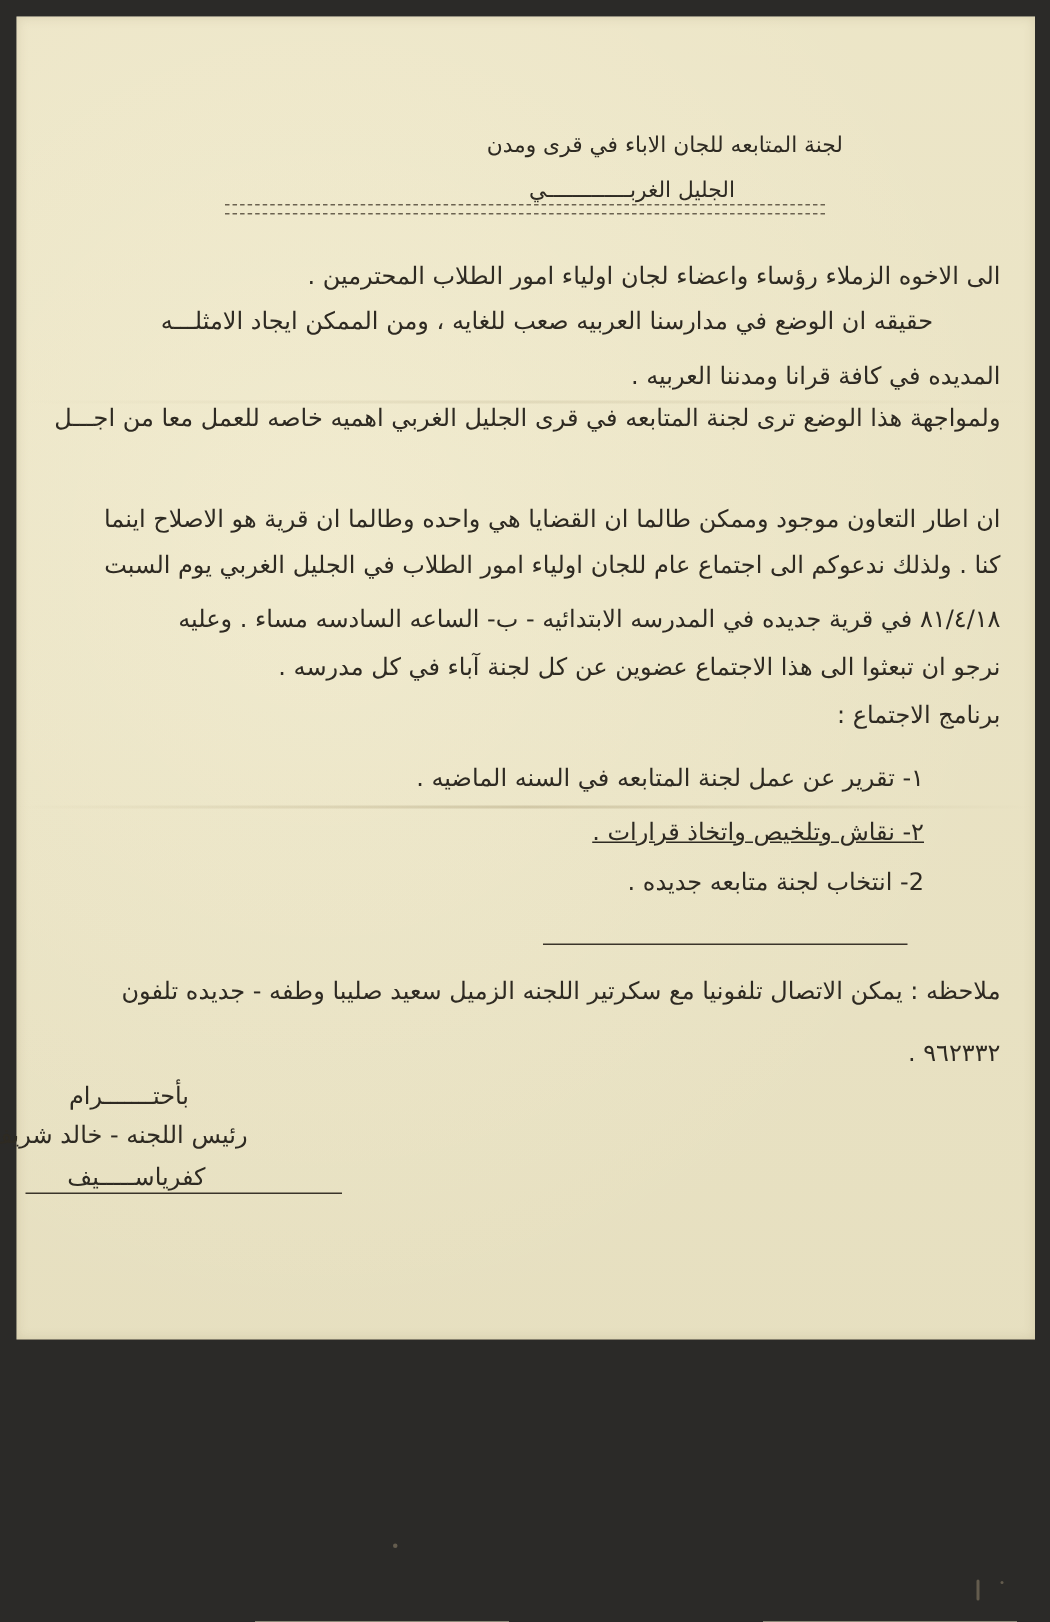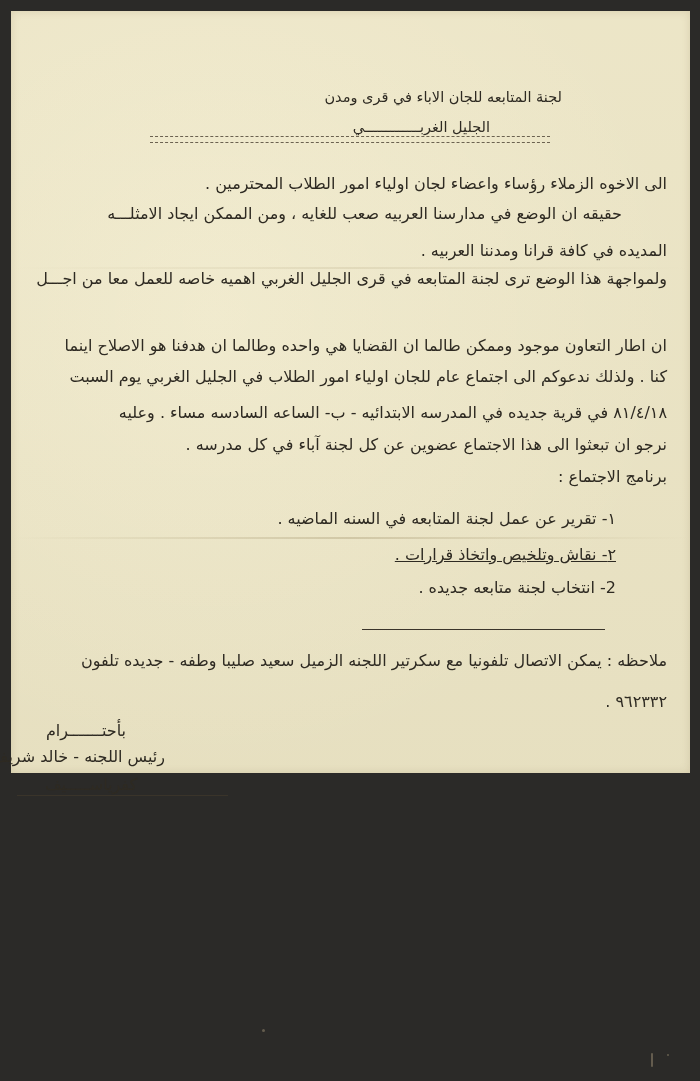--- a/index.html
+++ b/index.html
@@ -19,7 +19,7 @@
       left: 11px;
       top: 11px;
       width: 679px;
-      height: 762px;
+      height: 882px;
       background: #ebe4c4;
       background-image:
         linear-gradient(180deg, rgba(255,255,255,0.06) 0%, rgba(0,0,0,0.02) 100%),

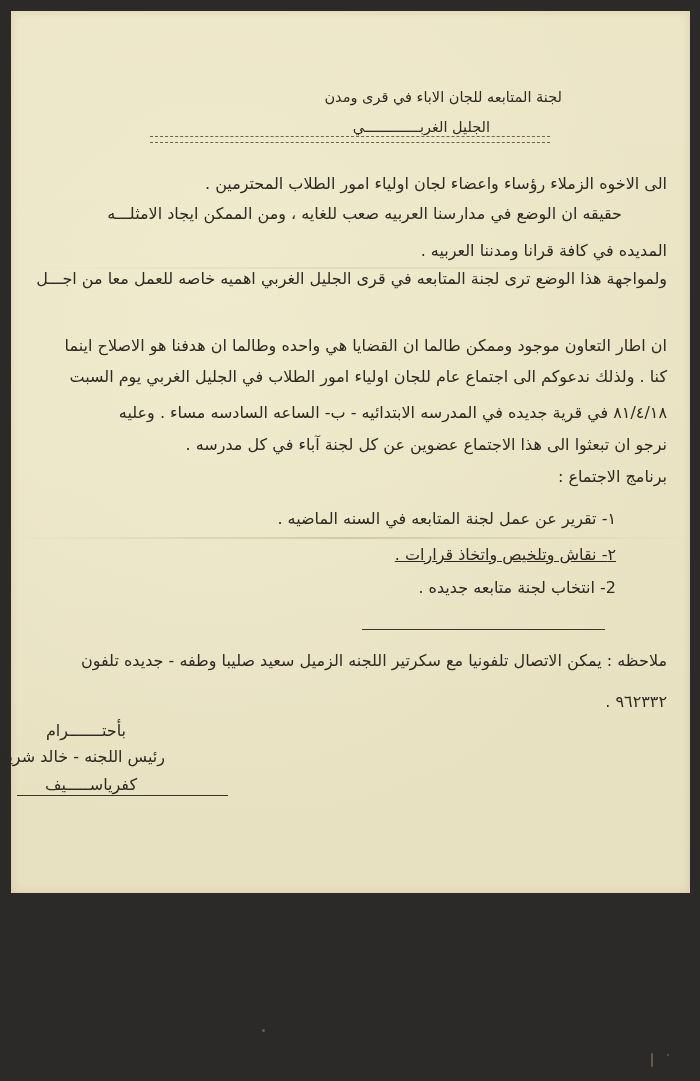--- a/index.html
+++ b/index.html
@@ -86,7 +86,7 @@
 
   <div class="line" style="right:23px; top:258px;">ولمواجهة هذا الوضع ترى لجنة المتابعه في قرى الجليل الغربي اهميه خاصه للعمل معا من اجـــل</div>
 
-  <div class="line" style="right:23px; top:325px;">ان اطار التعاون موجود وممكن طالما ان القضايا هي واحده وطالما ان هدفنا هو الاصلاح اينما</div>
+  <div class="line" style="right:23px; top:325px;">ان اطار التعاون موجود وممكن طالما ان القضايا هي واحده وطالما ان قرية هو الاصلاح اينما</div>
   <div class="line" style="right:23px; top:356px;">كنا . ولذلك ندعوكم الى اجتماع عام للجان اولياء امور الطلاب في الجليل الغربي يوم السبت</div>
   <div class="line" style="right:23px; top:392px;margin-left:12px;">٨١/٤/١٨ في قرية جديده في المدرسه الابتدائيه - ب- الساعه السادسه مساء . وعليه</div>
   <div class="line" style="right:23px; top:424px;">نرجو ان تبعثوا الى هذا الاجتماع عضوين عن كل لجنة آباء في كل مدرسه .</div>

